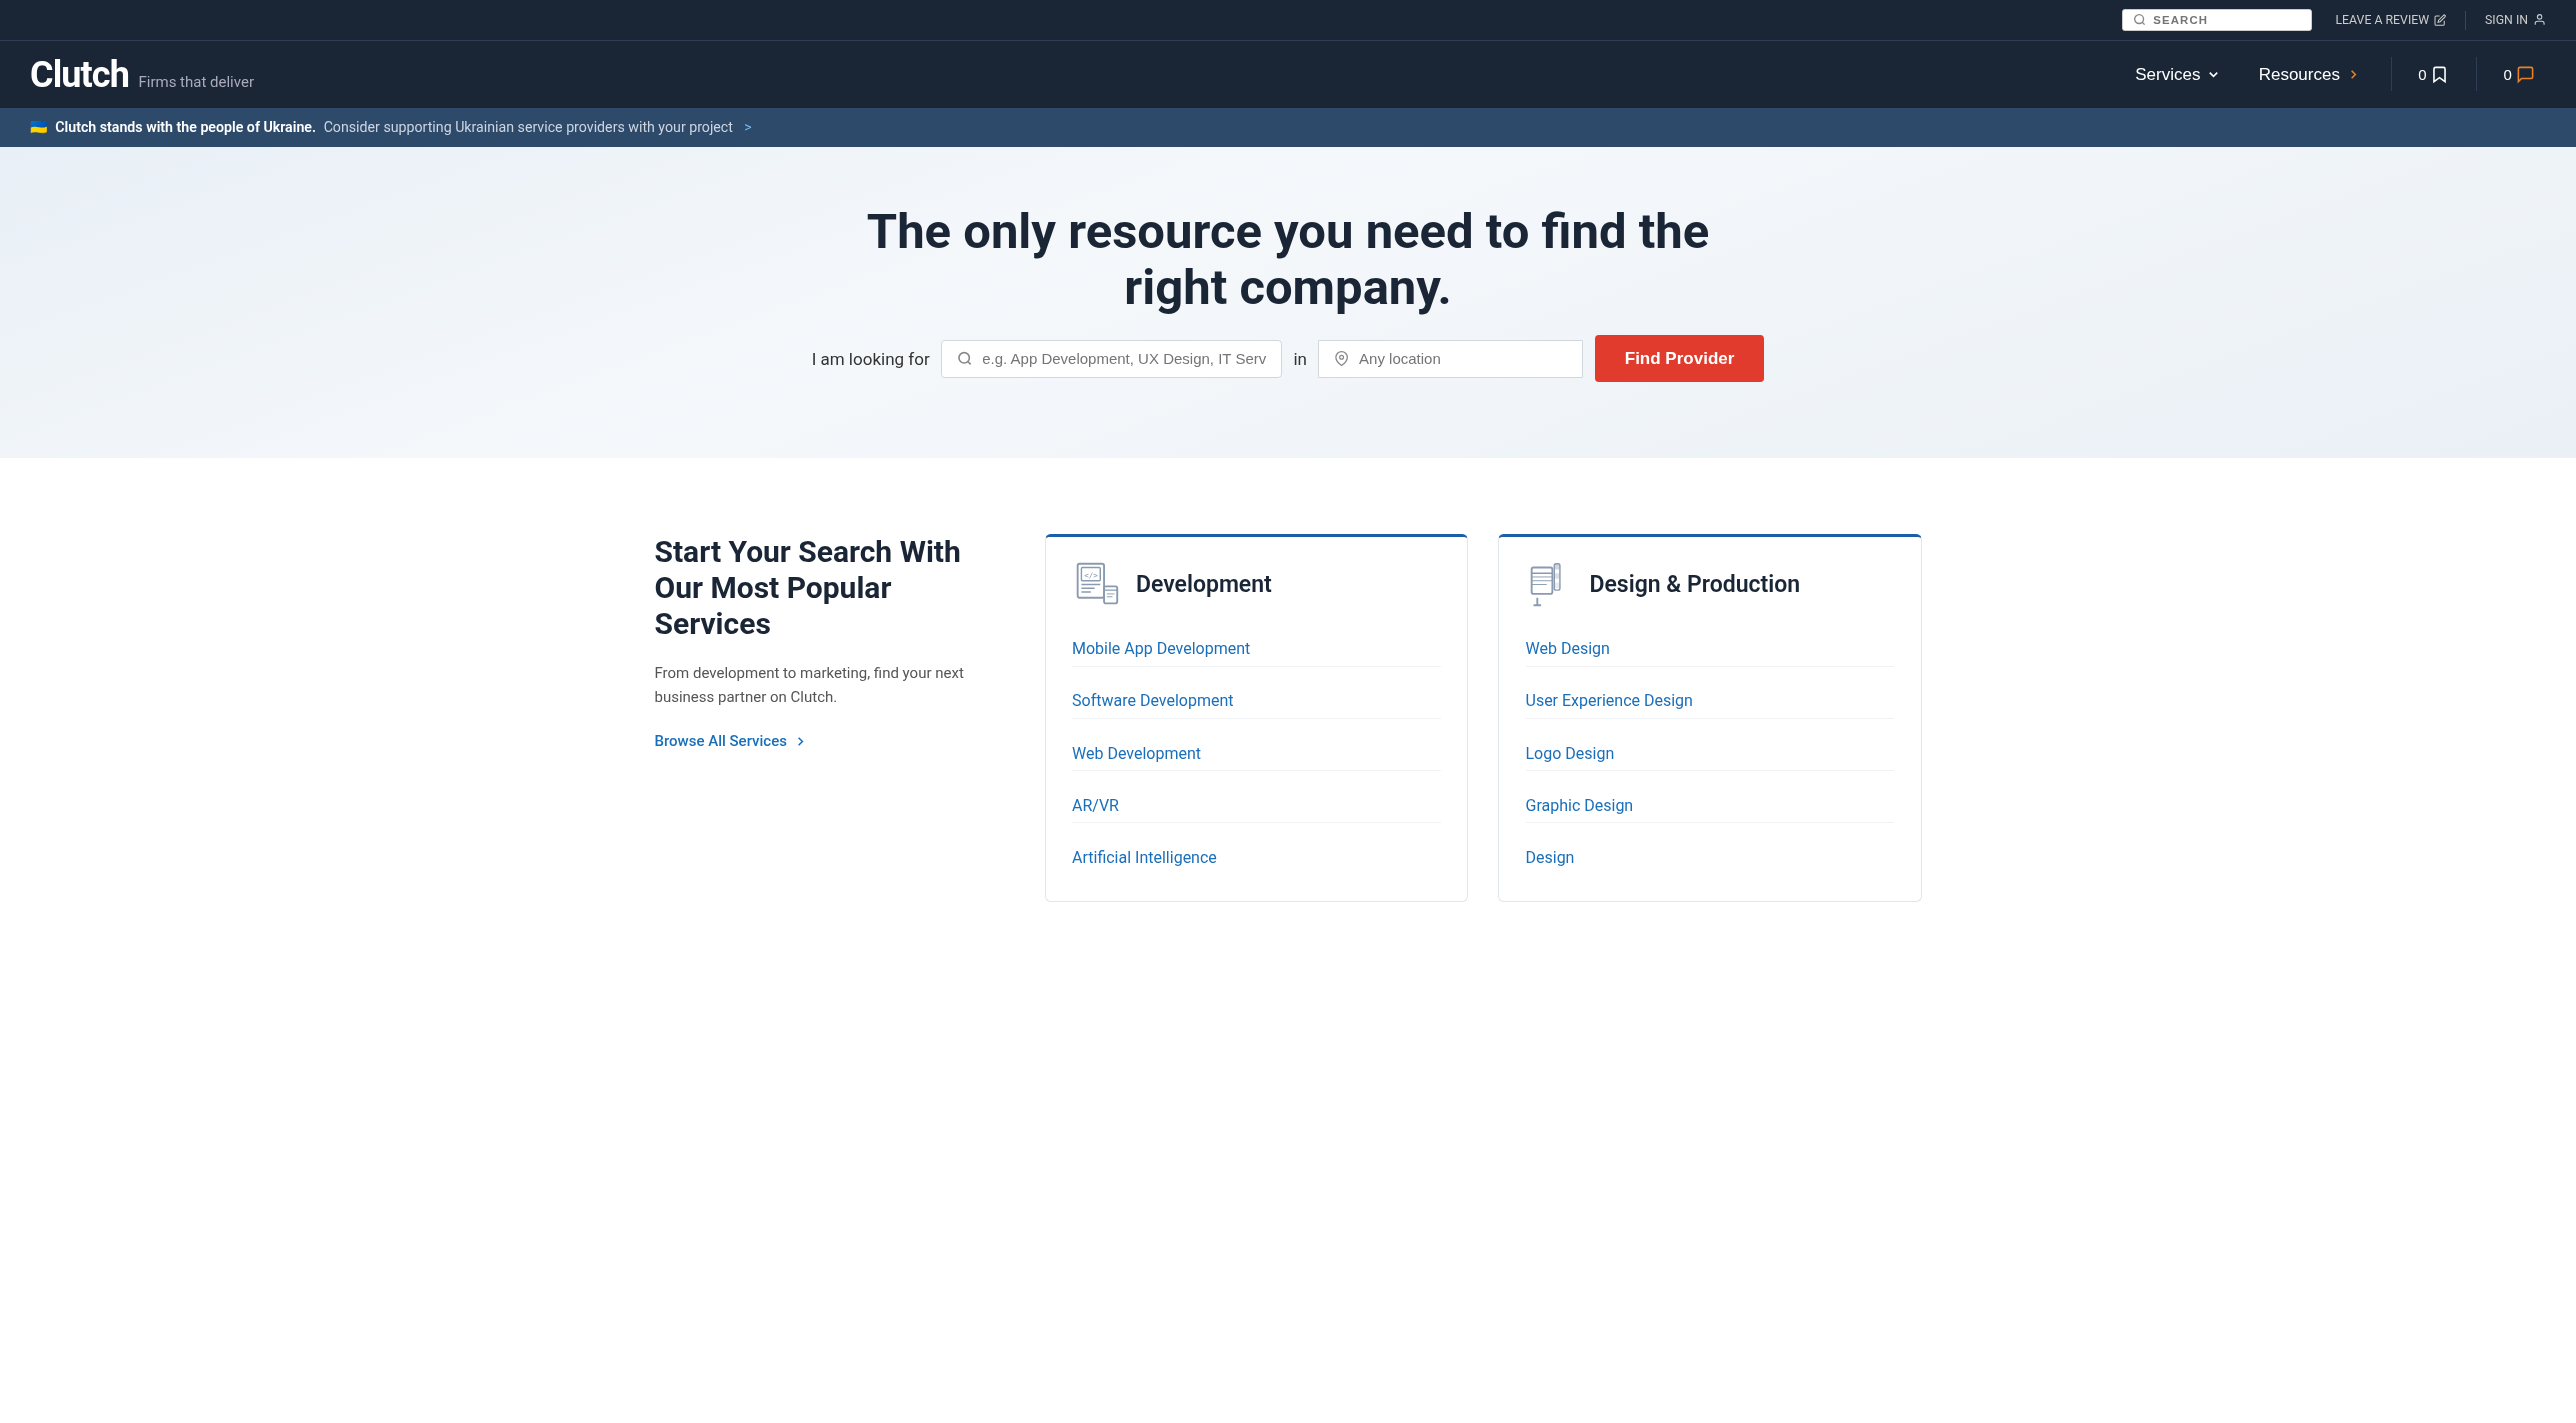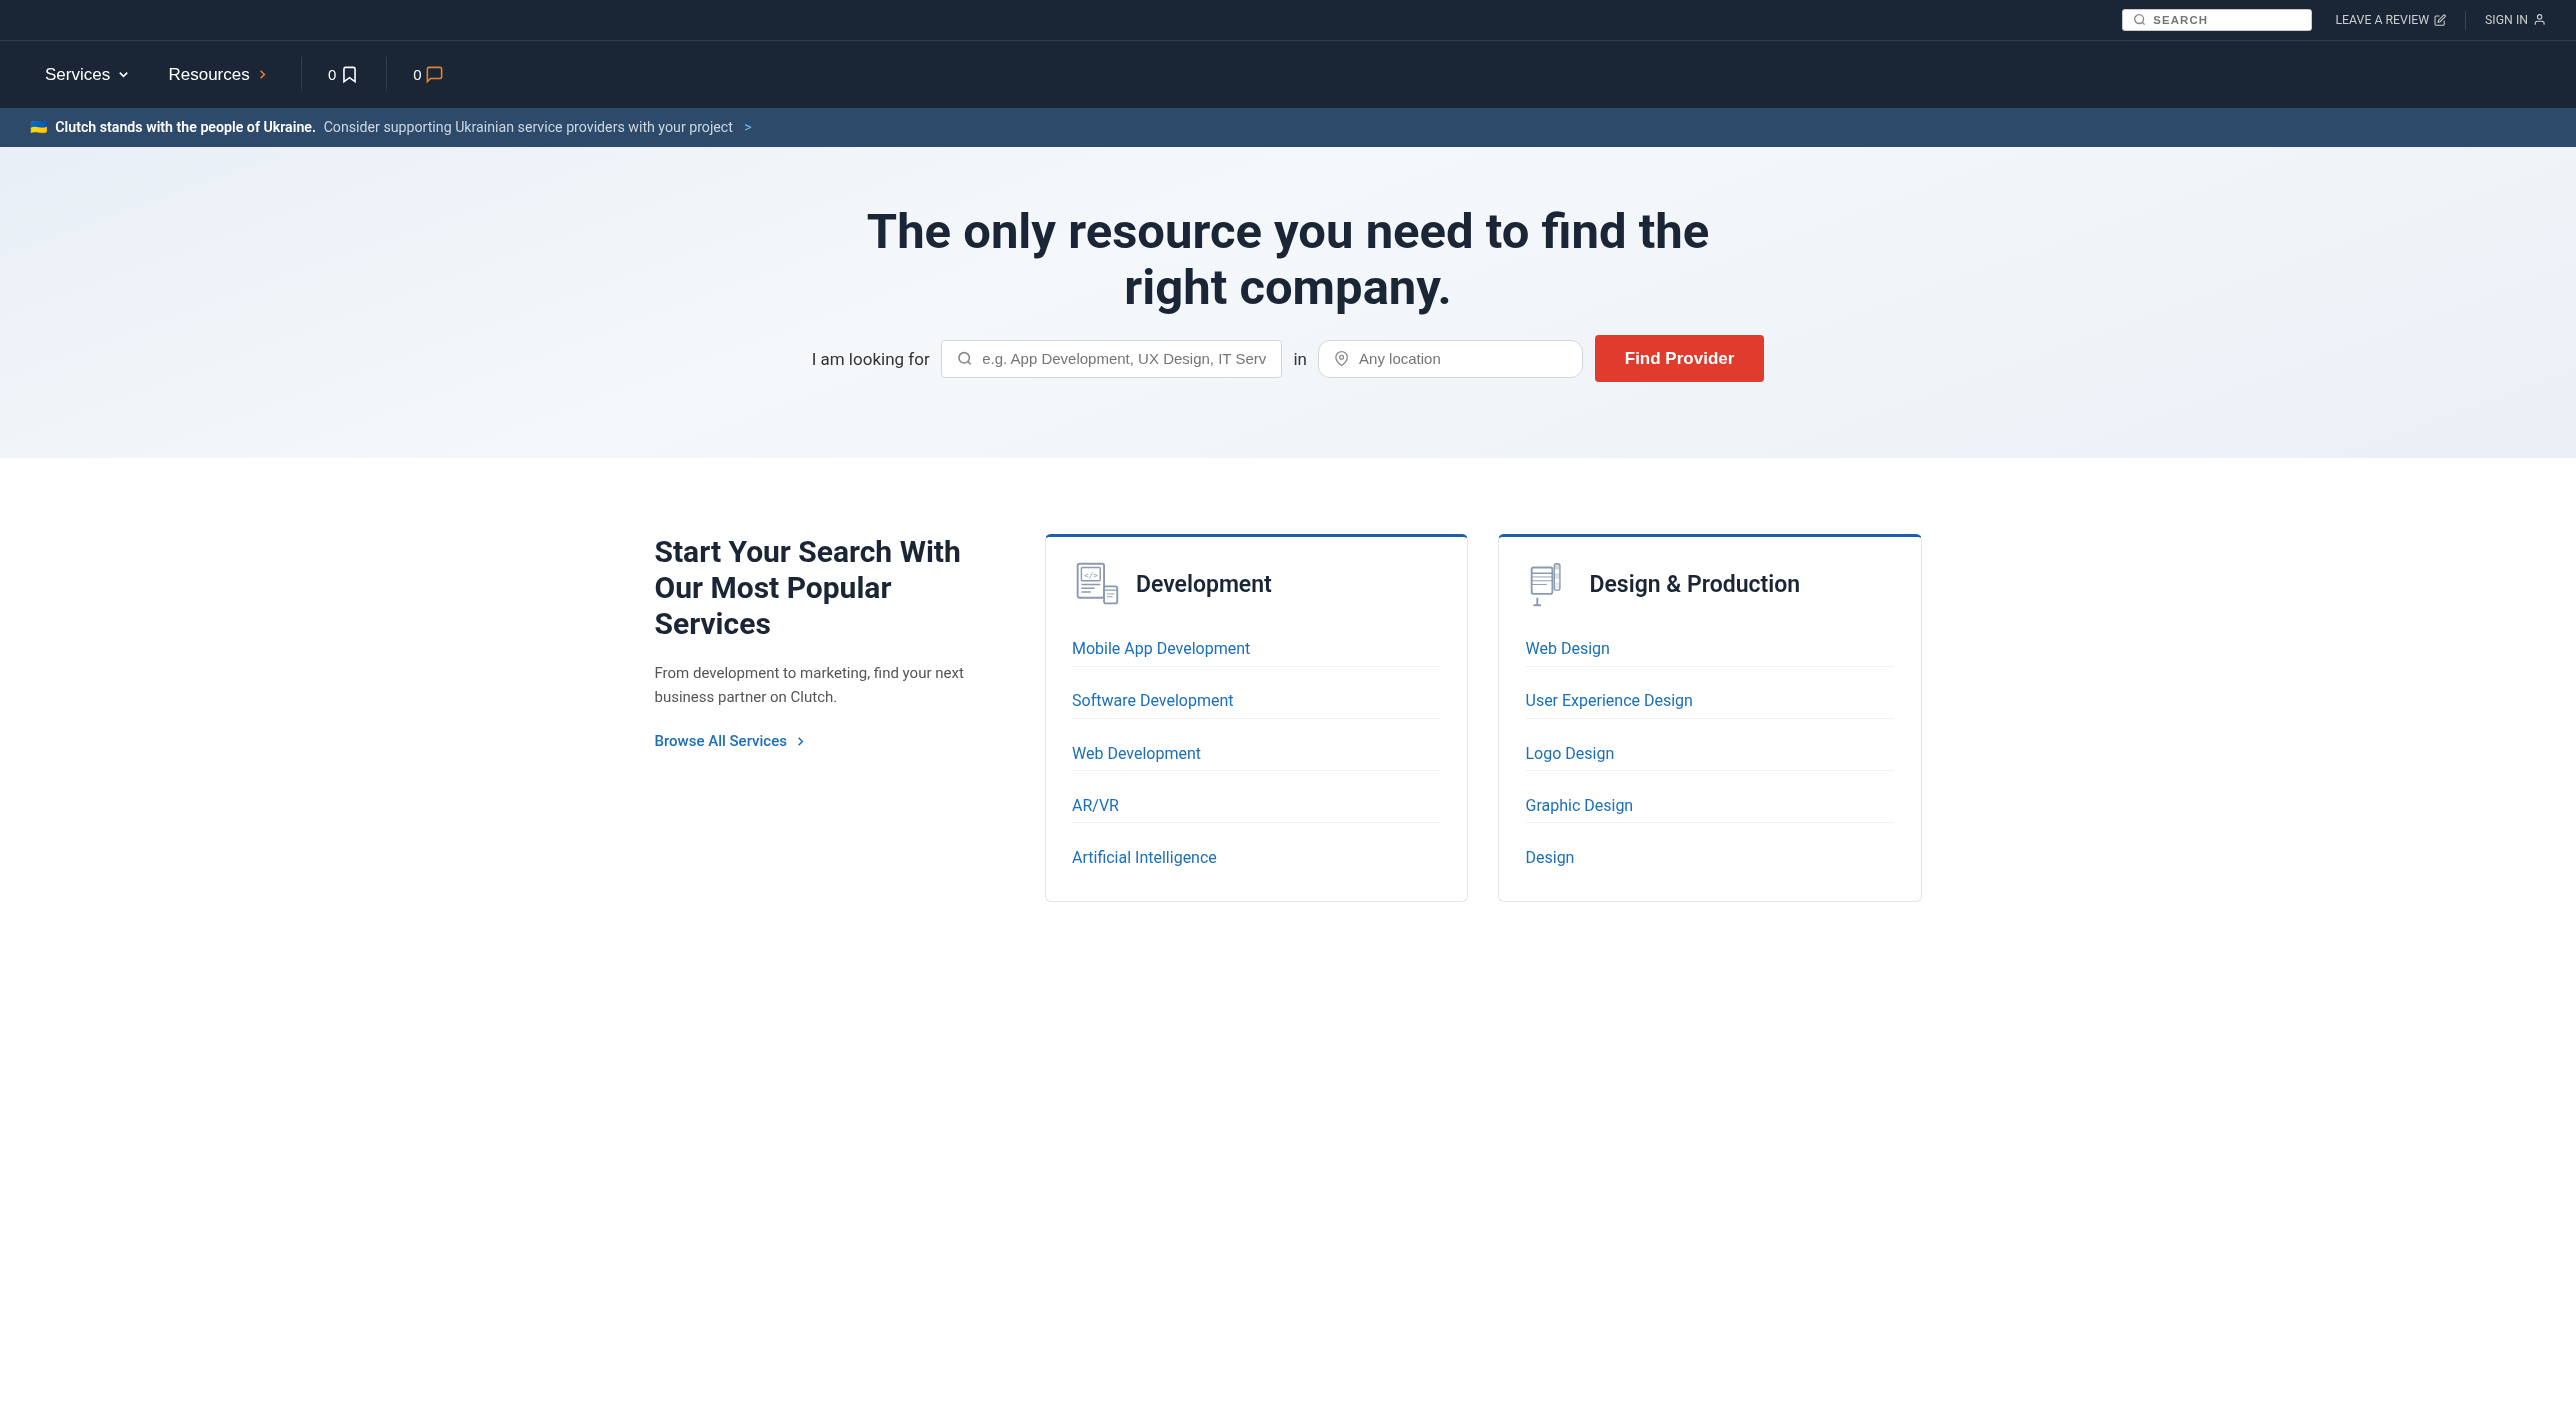--- a/index.html
+++ b/index.html
@@ -317,6 +317,10 @@
 </div>
 
 <nav class="main-nav">
+  <div class="logo-area">
+    <span class="logo-text">Clutch</span>
+    <span class="logo-tagline">Firms that deliver</span>
+  </div>
   <div class="nav-items">
     <button class="nav-btn">
       <span>Services</span>

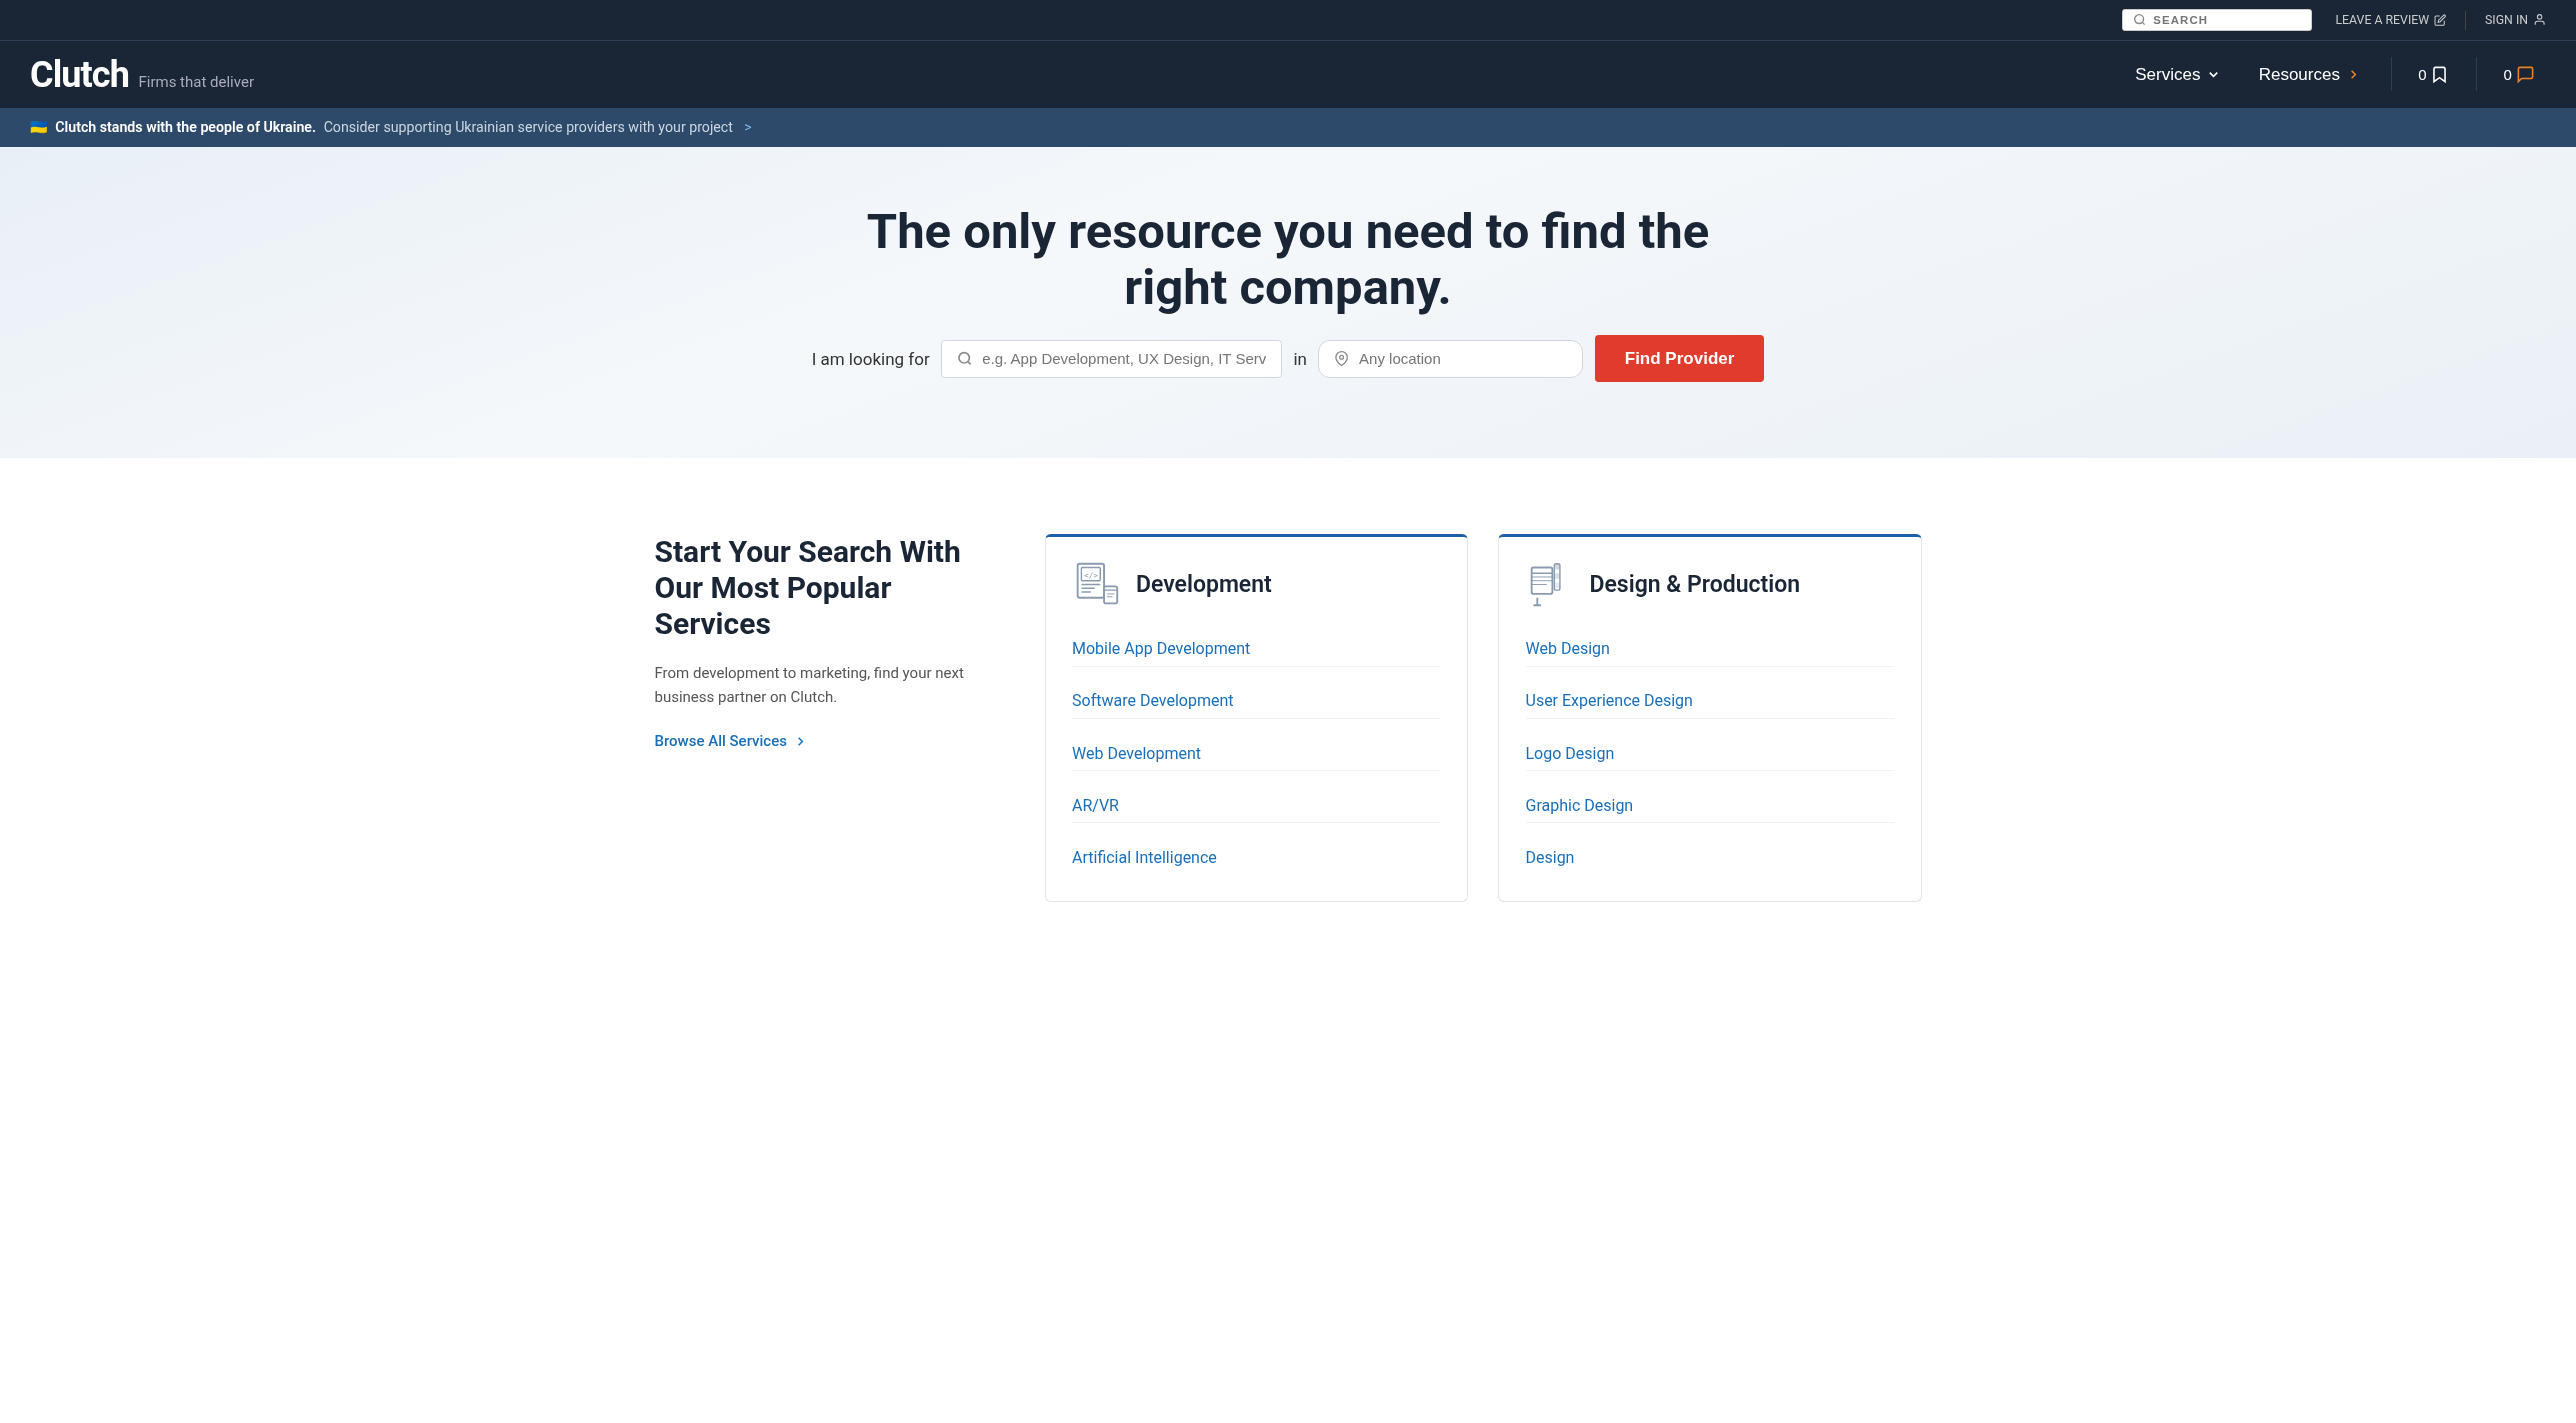--- a/index.html
+++ b/index.html
@@ -185,7 +185,7 @@
       align-items: center;
       background: #fff;
       border: 1.4px solid #d0d7de;
-      border-radius: 12px;
+      border-radius: 1px;
       padding: 9.5px 15px;
       gap: 9.5px;
       width: 265px;

